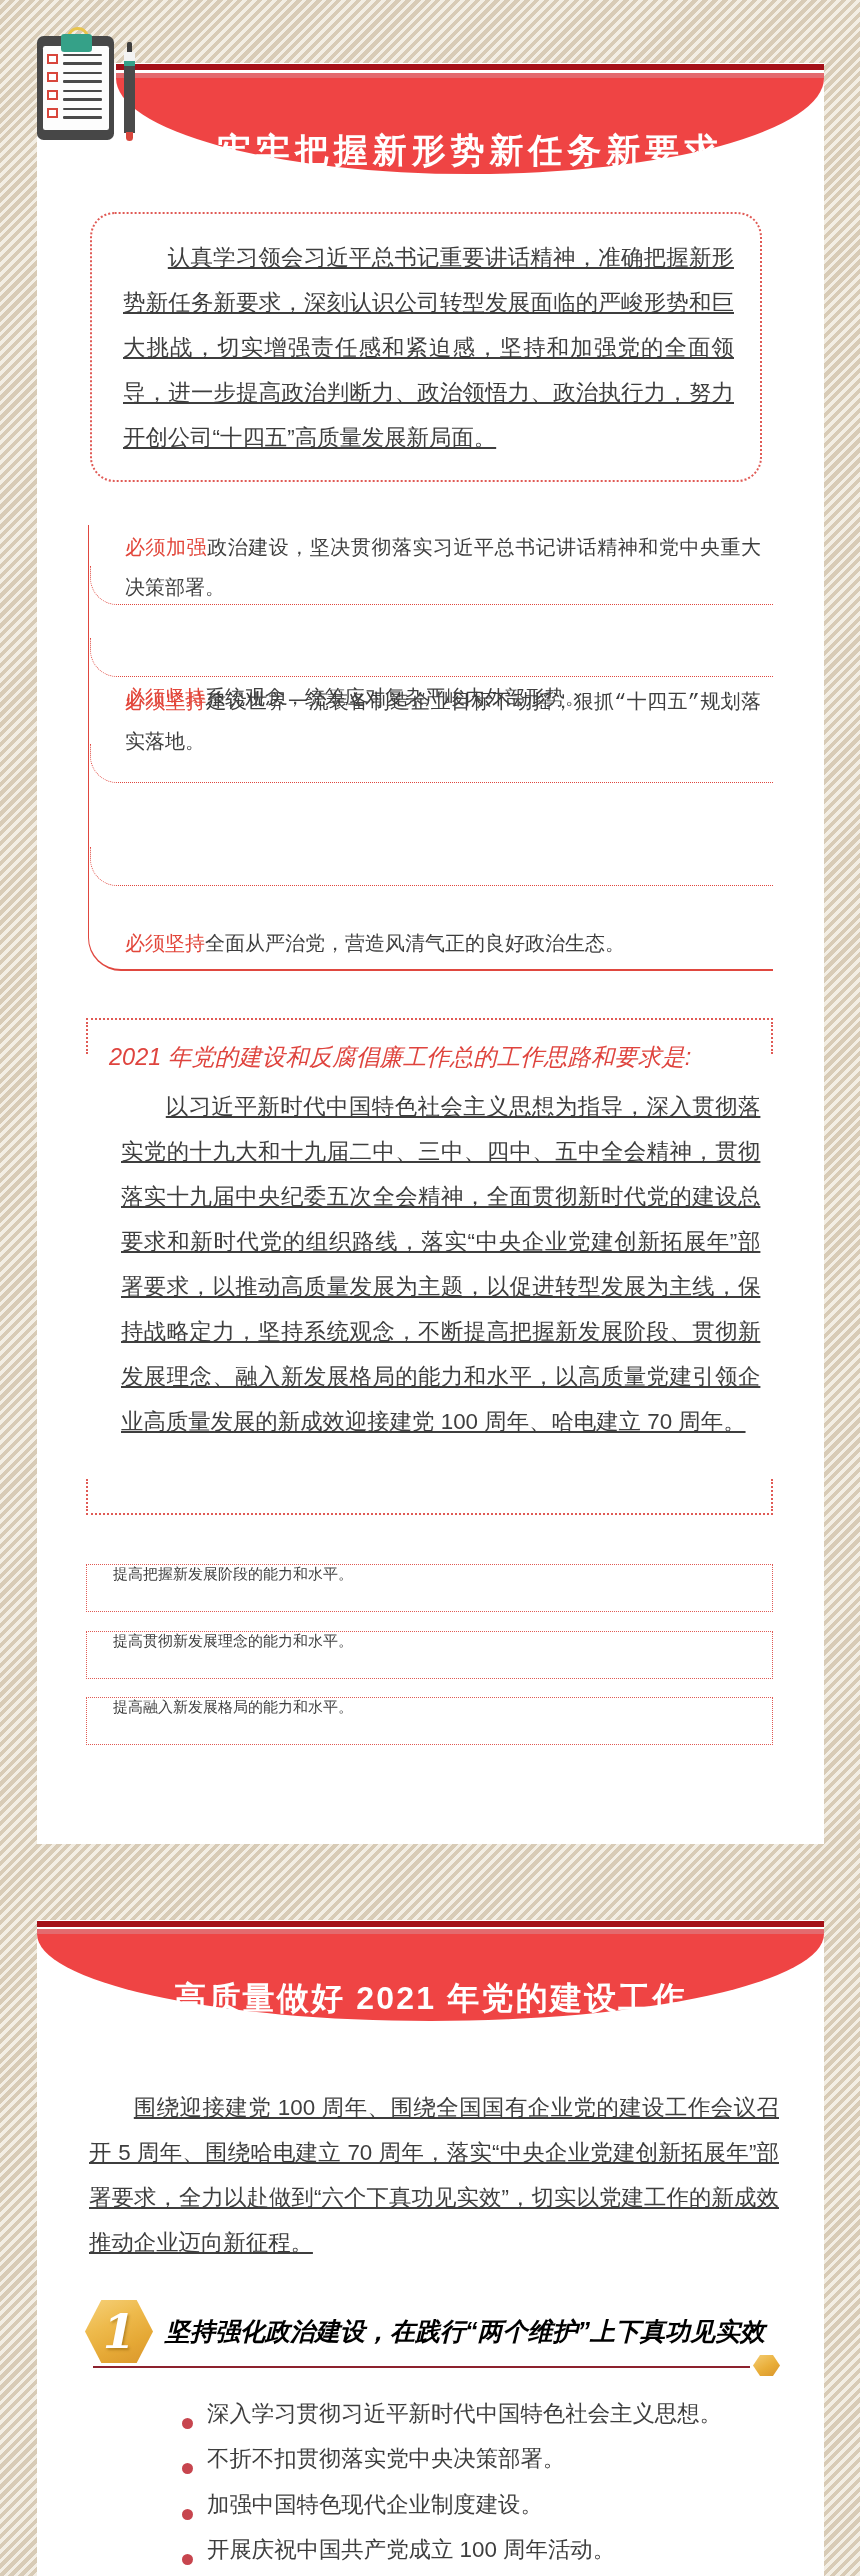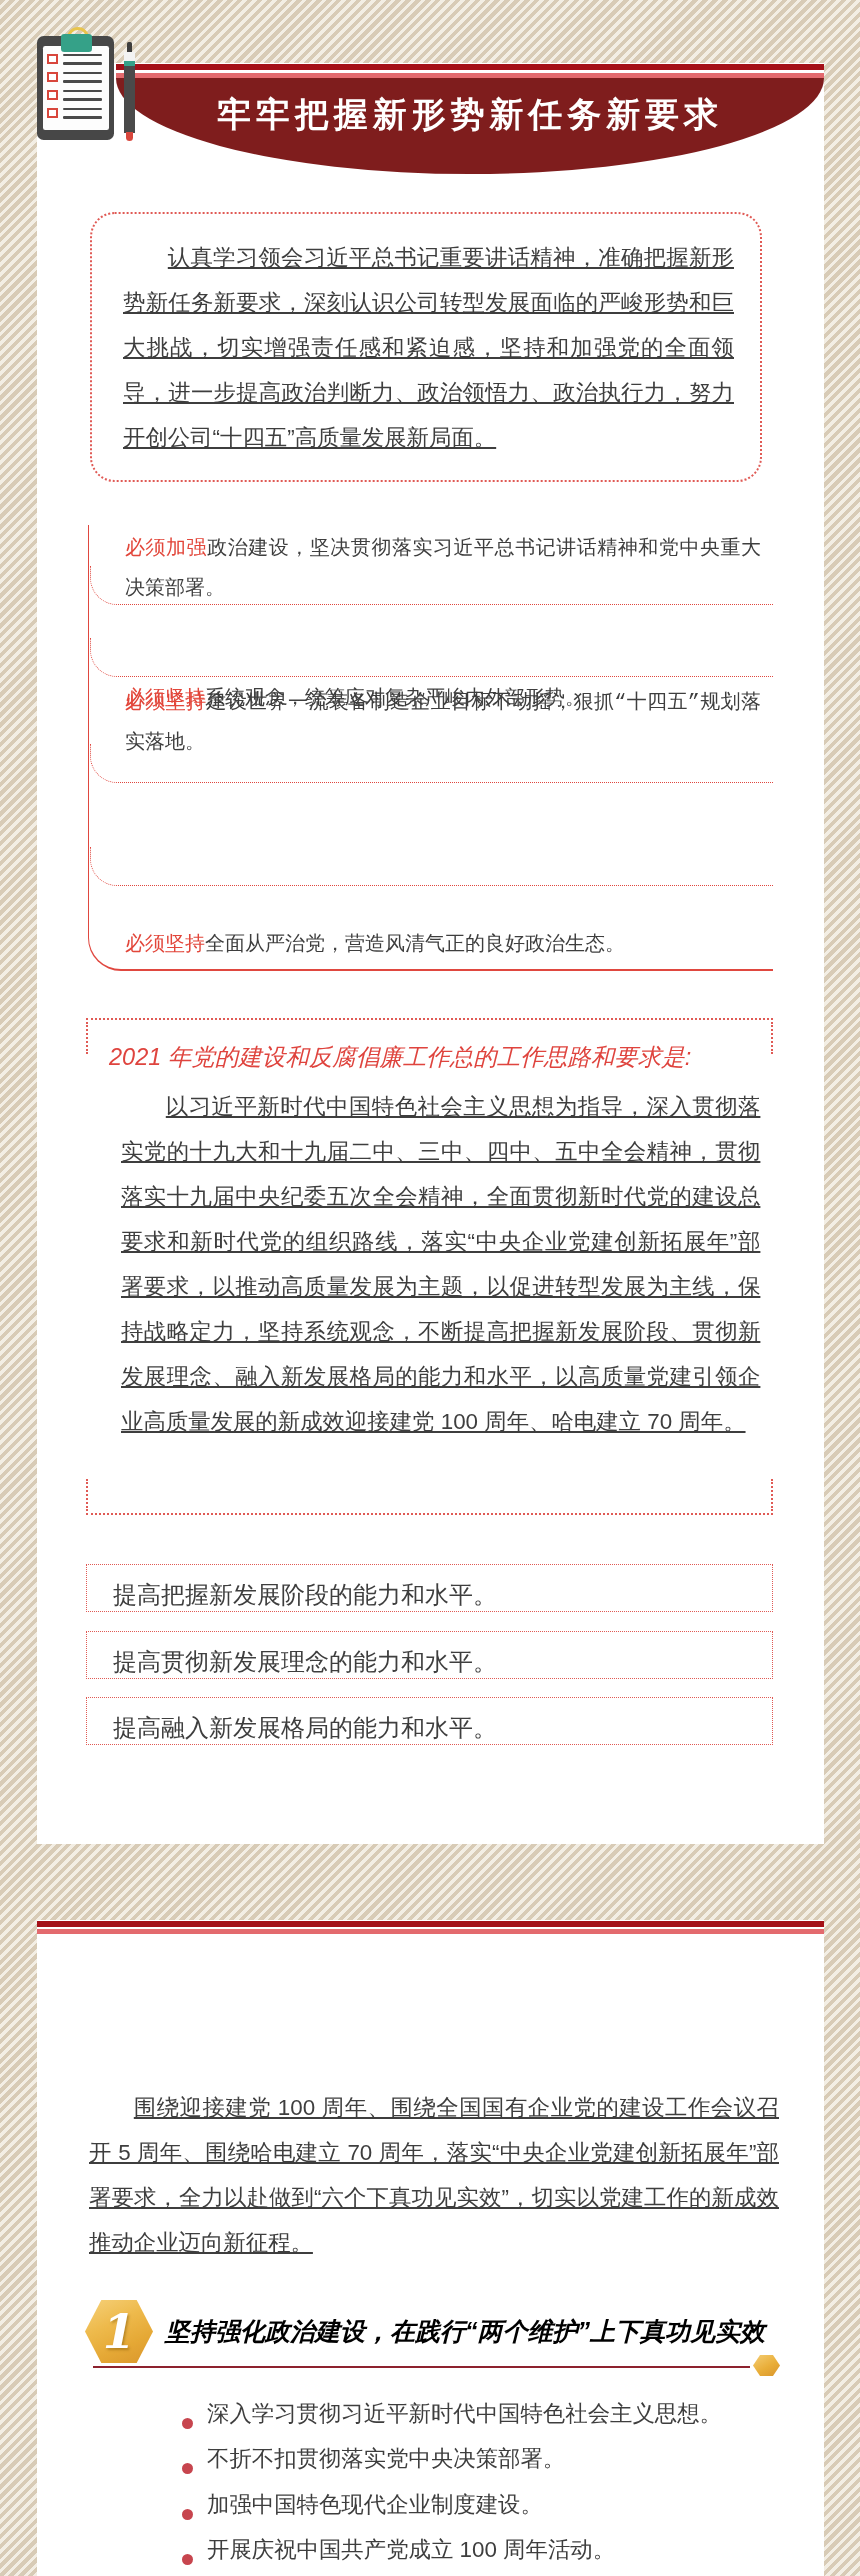--- a/index.html
+++ b/index.html
@@ -16,9 +16,9 @@
   .banner-bar{position:absolute;height:6px;background:#a41018;}
   .banner-pink{position:absolute;height:4.9px;background:#e36a6e;}
   .banner-ellipse{
-    position:absolute;background:#7f1d1d;
+    position:absolute;background:#ef4444;
     border-radius:0 0 50% 50% / 0 0 100% 100%;
-    display:flex;justify-content:center;align-items:flex-start;
+    display:flex;justify-content:center;align-items:flex-end;
     color:#ffffff;font-weight:bold;
   }
   #banner1-bar{left:79px;top:0.5px;width:708px;}

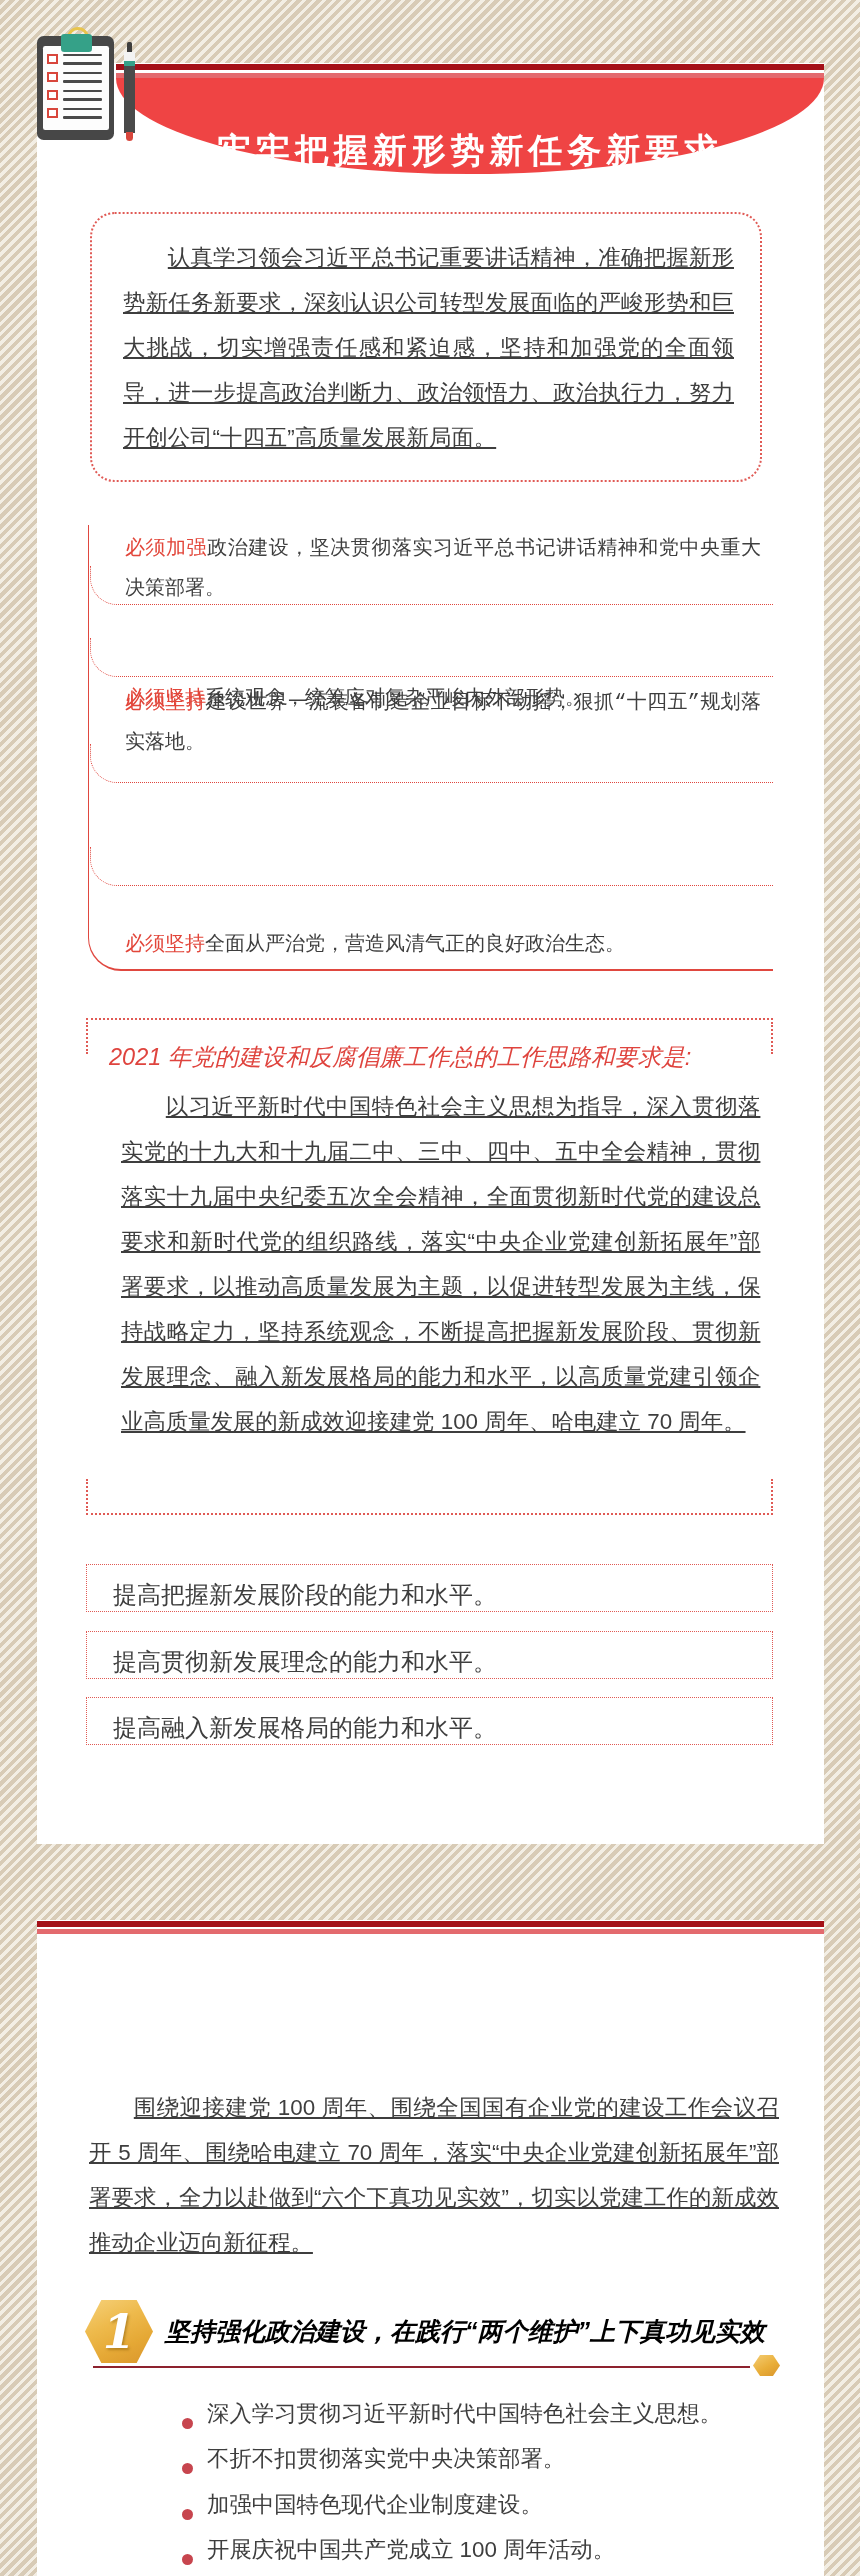--- a/index.html
+++ b/index.html
@@ -74,8 +74,8 @@
 
   
   .goal-box{position:absolute;left:49px;width:687px;height:48px;box-sizing:border-box;
-    border:1.6px dotted #e05a55;display:flex;align-items:flex-end;padding-left:26px;
-    color:#3e3e3e;font-size:24px;}
+    border:1.6px dotted #e05a55;display:flex;align-items:flex-start;padding-left:26px;
+    color:#3e3e3e;font-size:15px;}
   #goal-0{top:1501px;} #goal-1{top:1568px;} #goal-2{top:1634px;}
 
   

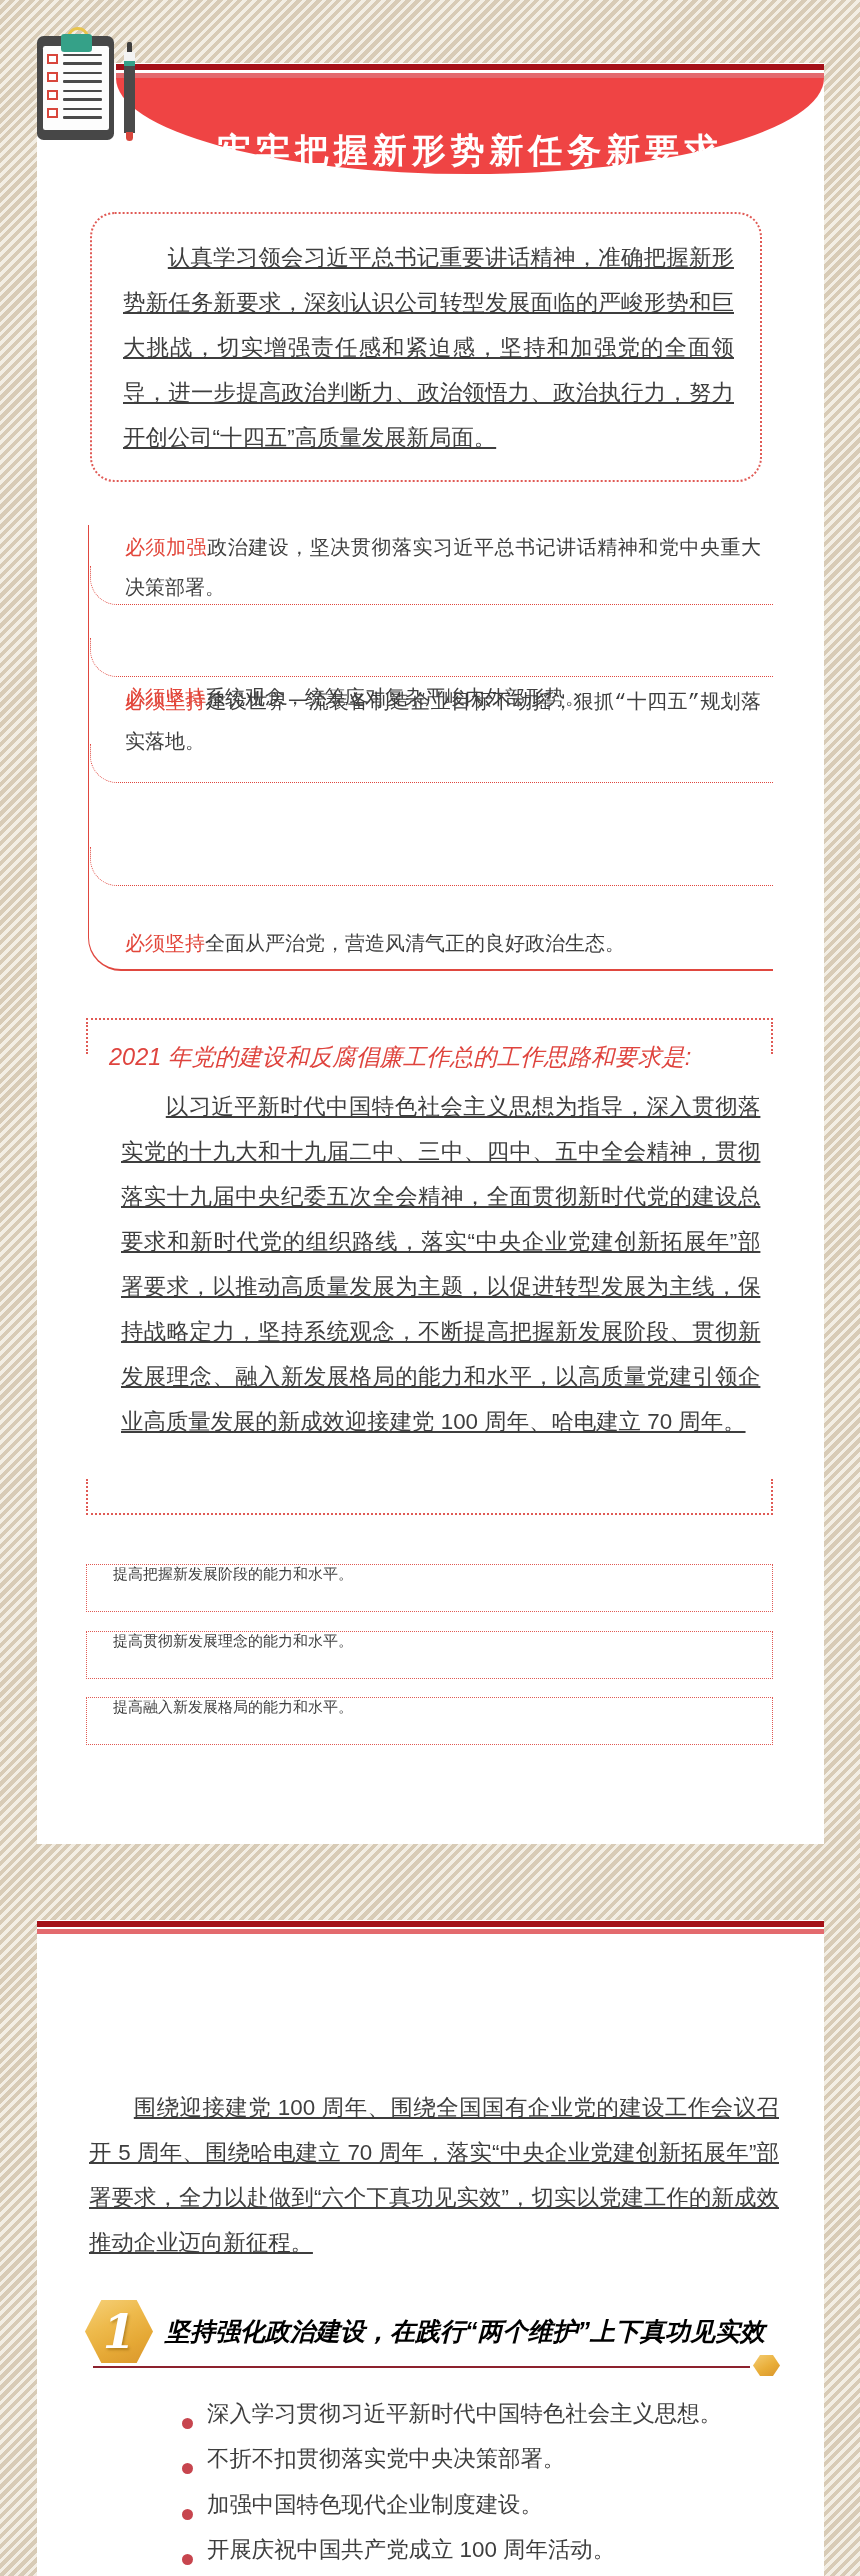--- a/index.html
+++ b/index.html
@@ -200,6 +200,9 @@
 
   <div class="banner-bar" id="banner2-bar"></div>
   <div class="banner-pink" id="banner2-pink"></div>
+  <div class="banner-ellipse" id="banner2-ellipse">
+    <span>高质量做好 2021 年党的建设工作</span>
+  </div>
 
   <p id="intro2" class="body-text indent">围绕迎接建党 100 周年、围绕全国国有企业党的建设工作会议召开 5 周年、围绕哈电建立 70 周年，落实“中央企业党建创新拓展年”部署要求，全力以赴做到“六个下真功见实效”，切实以党建工作的新成效推动企业迈向新征程。</p>
 

